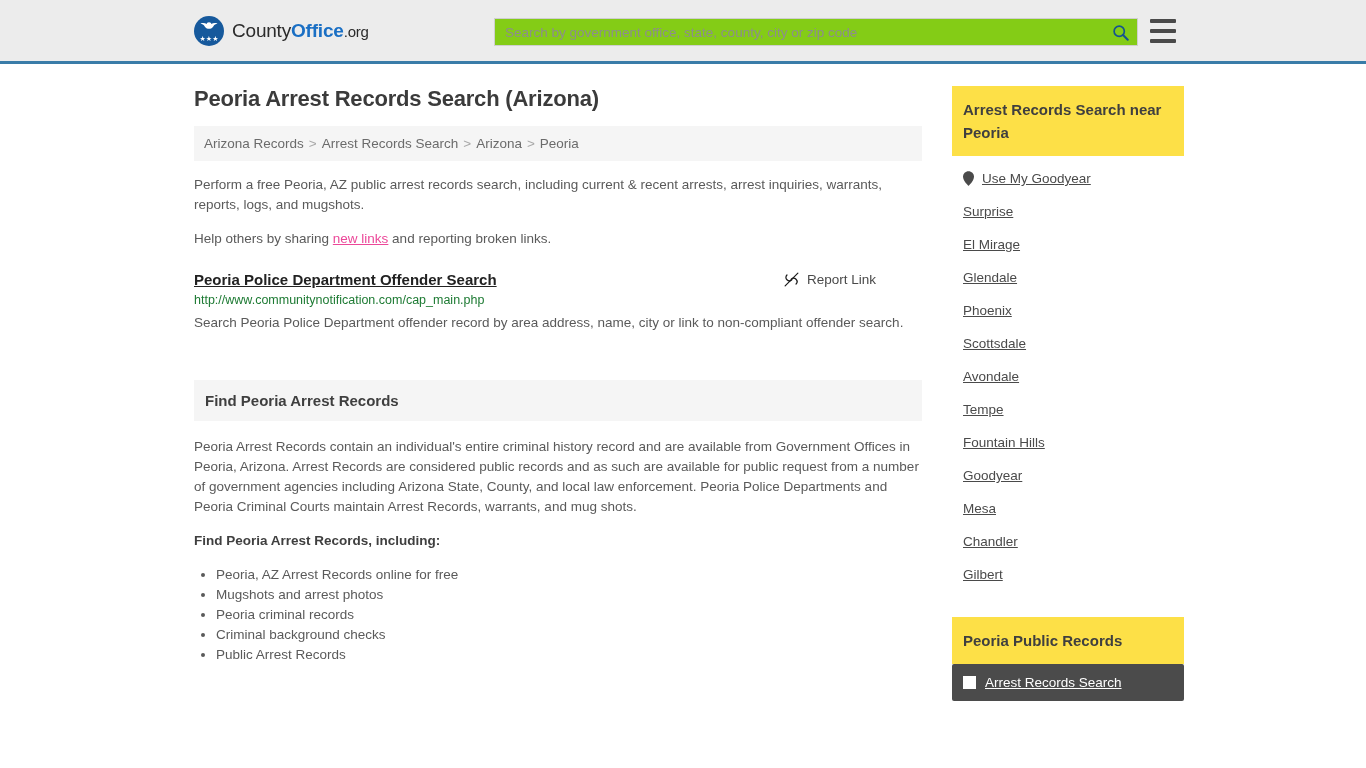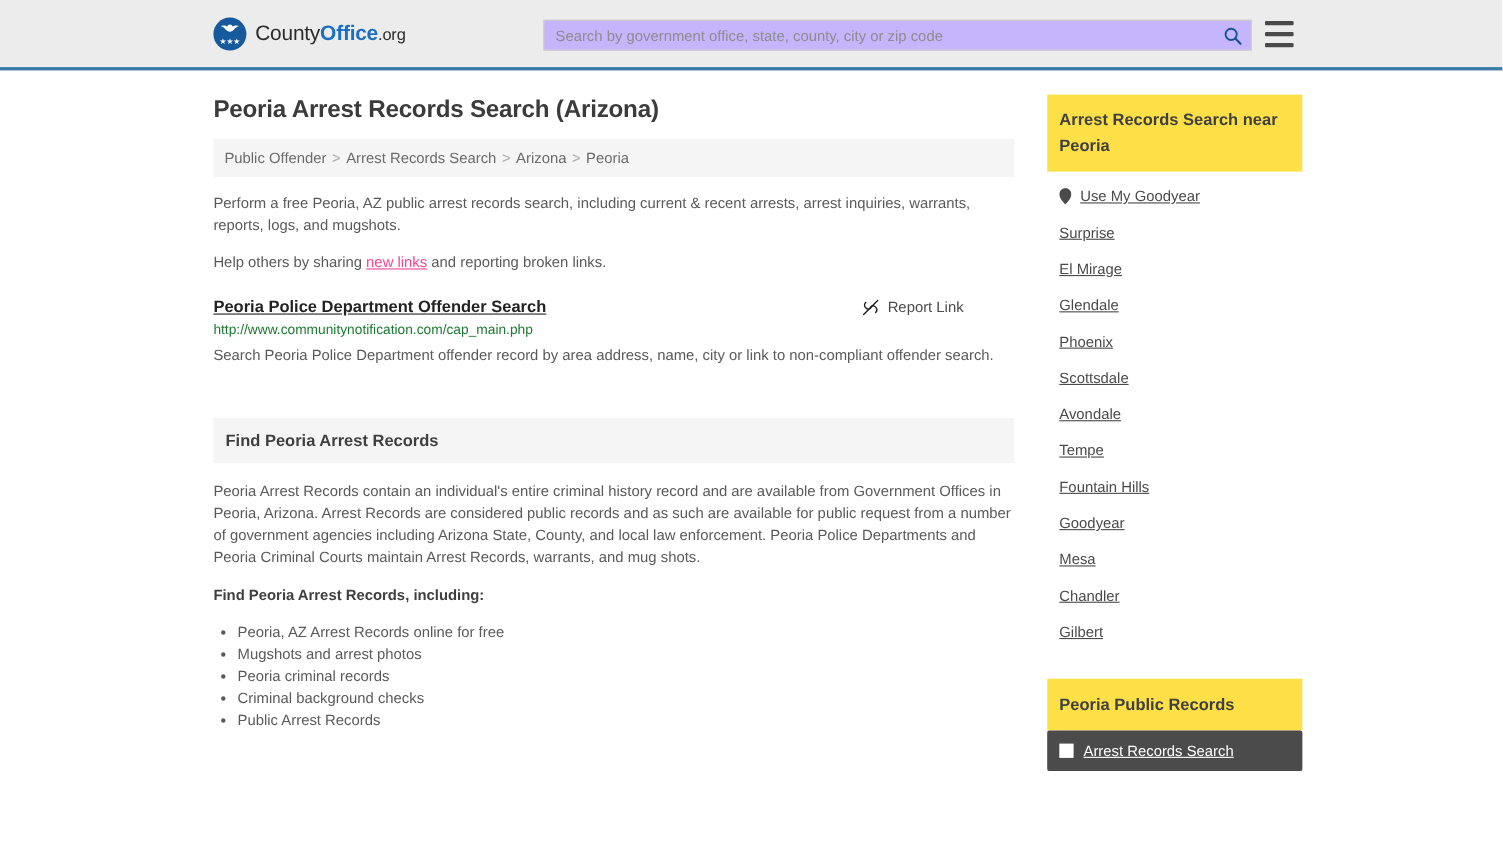--- a/index.html
+++ b/index.html
@@ -68,7 +68,7 @@
     top: 18px;
     width: 644px;
     height: 28px;
-    background: #c4b5fd;
+    background: #84cc16;
     border: 1px solid #cfcfcf;
     display: flex;
     align-items: center;

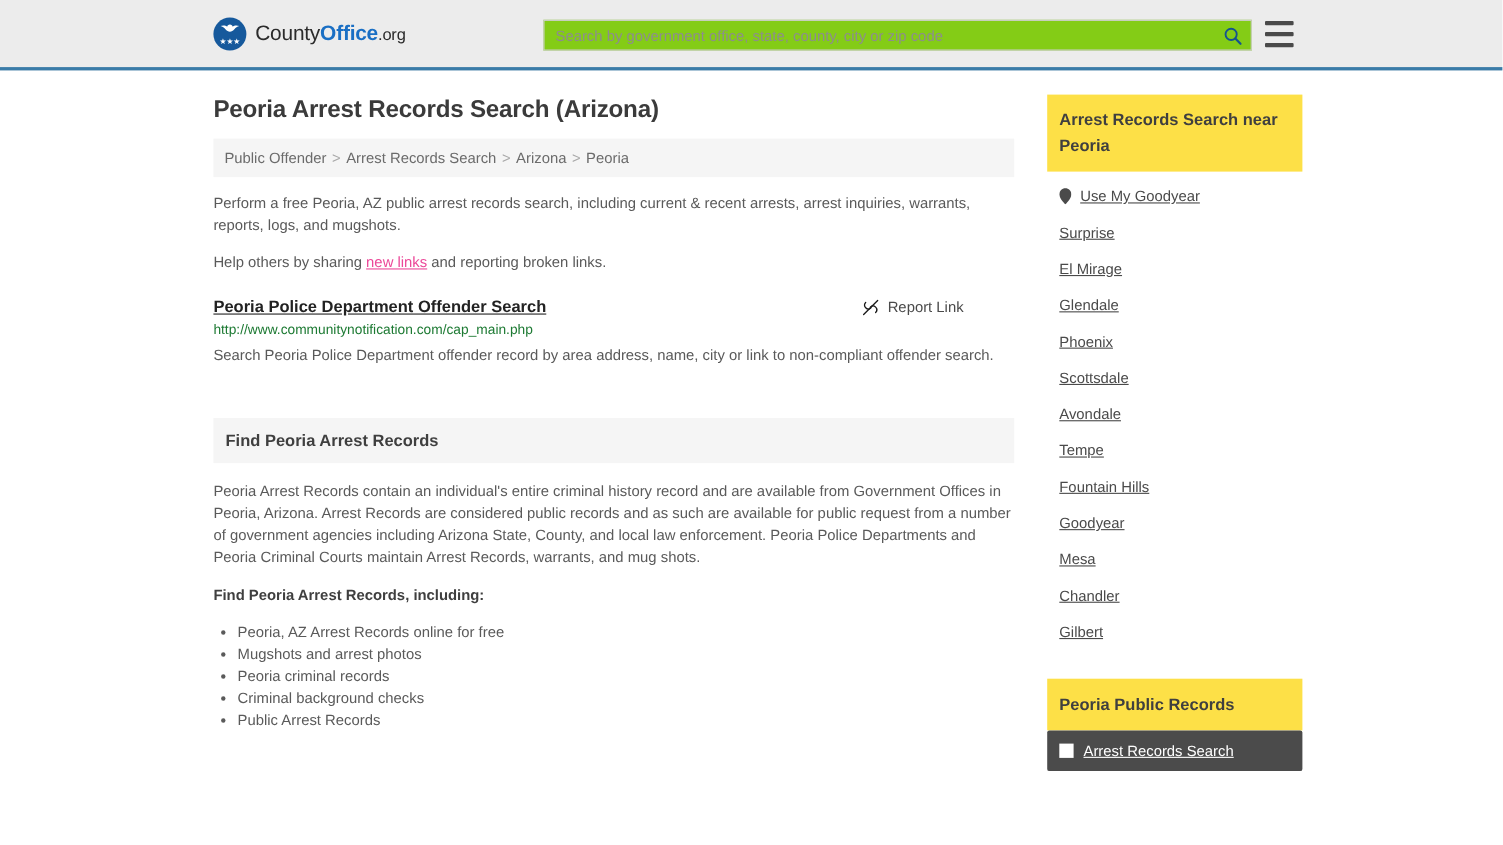--- a/index.html
+++ b/index.html
@@ -309,7 +309,7 @@
       <h1 class="page-title">Peoria Arrest Records Search (Arizona)</h1>
 
       <div class="breadcrumb">
-        <a href="#">Public Offender</a><span class="sep">&gt;</span><a href="#">Arrest Records Search</a><span class="sep">&gt;</span><a href="#">Arizona</a><span class="sep">&gt;</span><a href="#">Peoria</a>
+        <a href="#">Arizona Records</a><span class="sep">&gt;</span><a href="#">Arrest Records Search</a><span class="sep">&gt;</span><a href="#">Arizona</a><span class="sep">&gt;</span><a href="#">Peoria</a>
       </div>
 
       <p class="body-text">Perform a free Peoria, AZ public arrest records search, including current &amp; recent arrests, arrest inquiries, warrants, reports, logs, and mugshots.</p>

